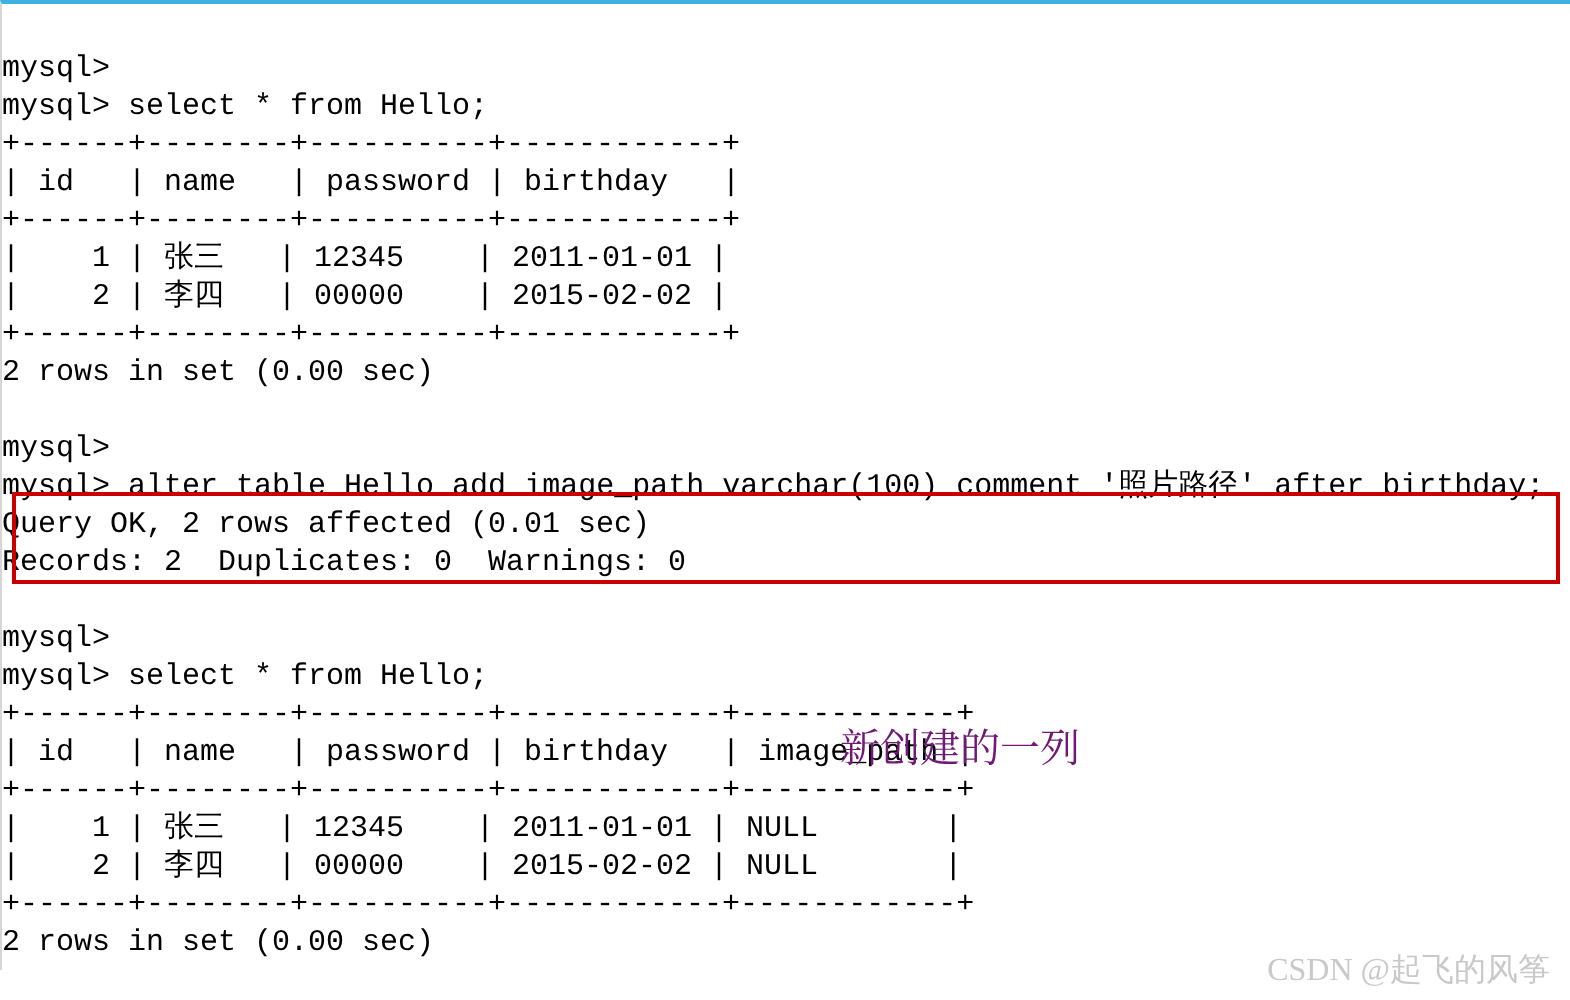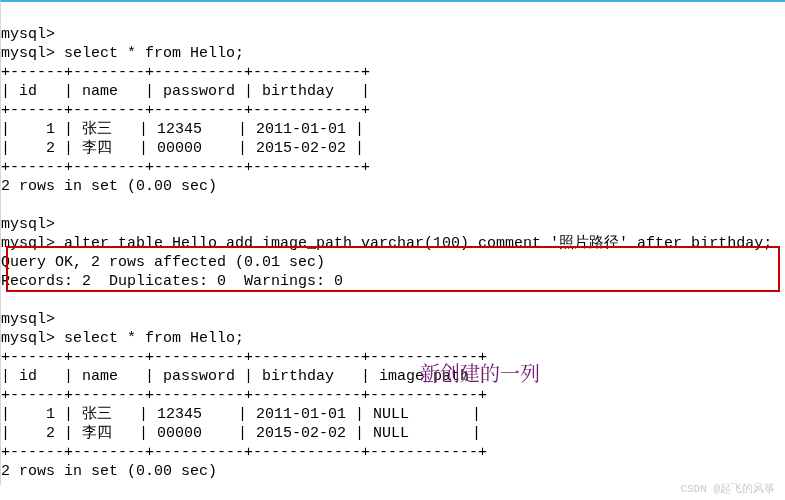--- a/index.html
+++ b/index.html
@@ -41,8 +41,8 @@
     position: absolute;
     bottom: 4px;
     right: 10px;
-    font-family: Liberation Mono, monospace;
-    font-size: 11px;
+    font-family: Liberation Serif, serif;
+    font-size: 16px;
     color: #c9c9c9;
   }
 </style>

